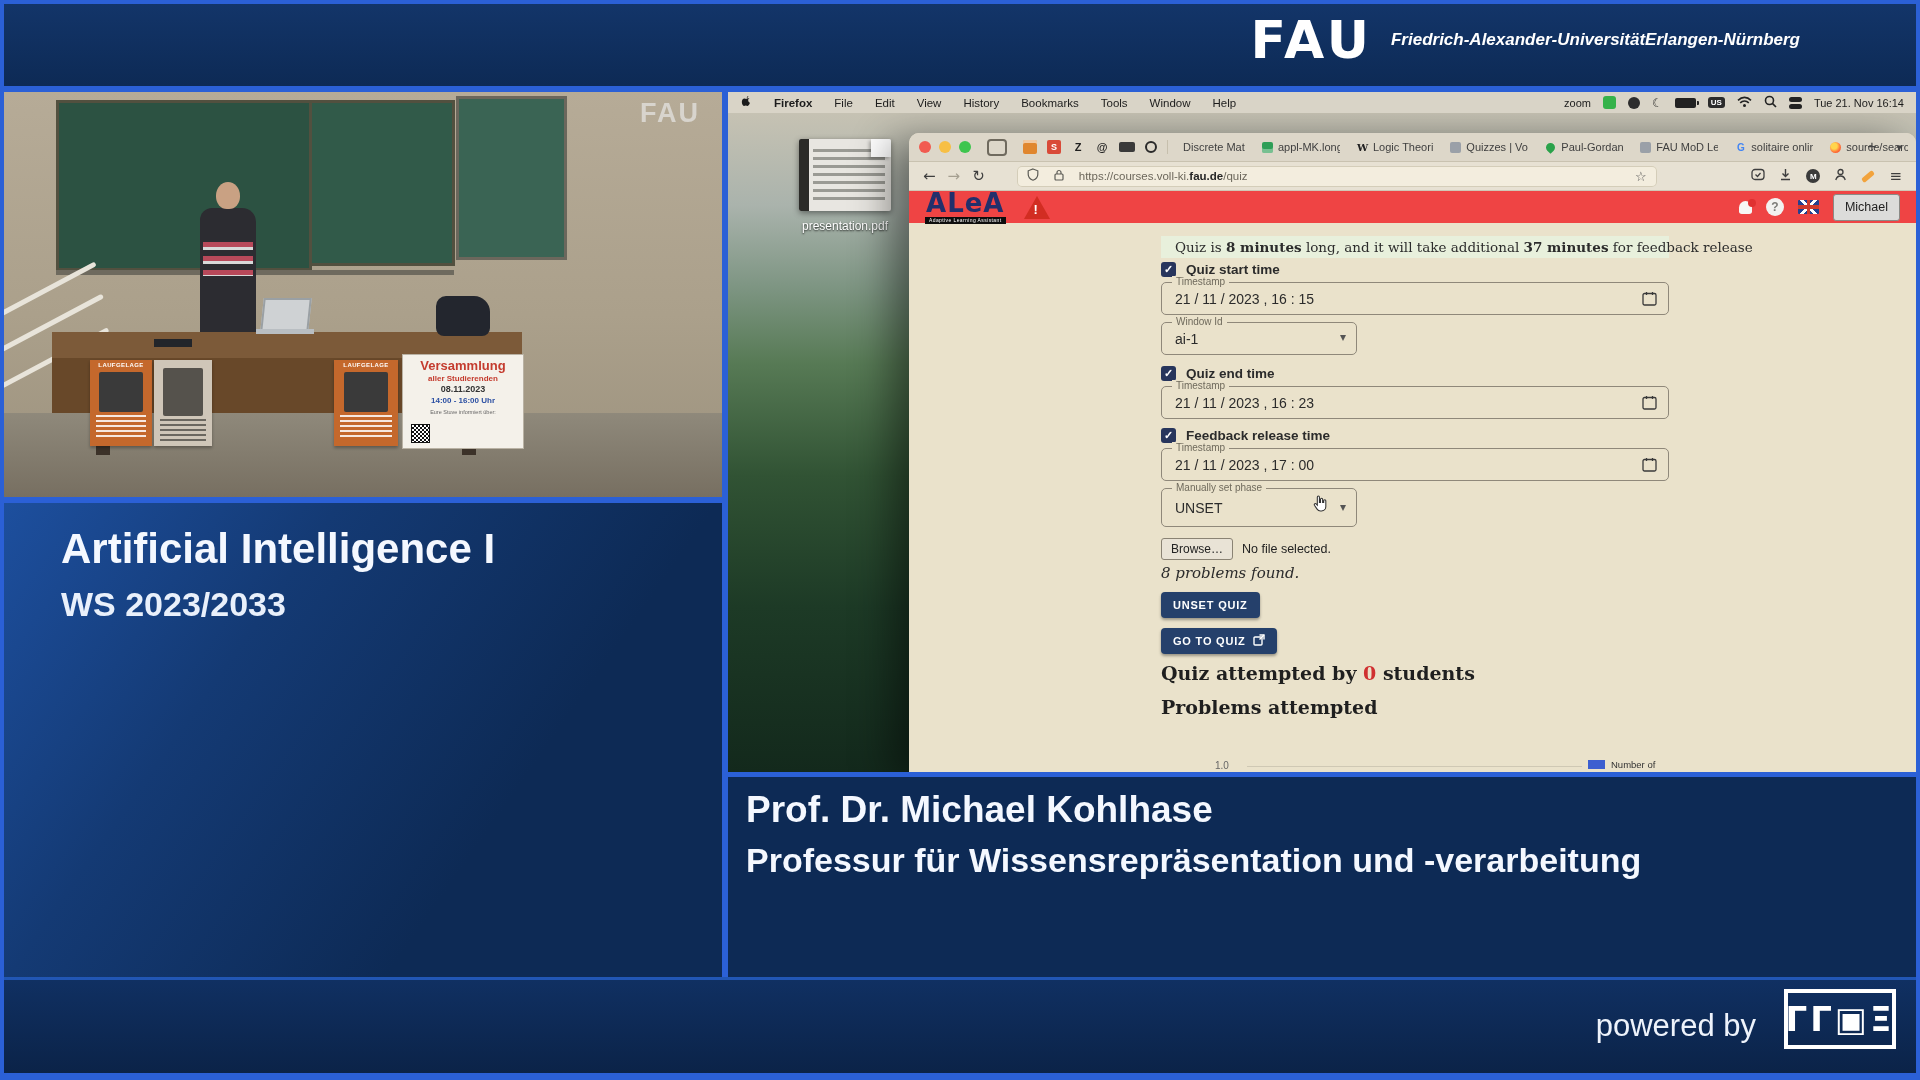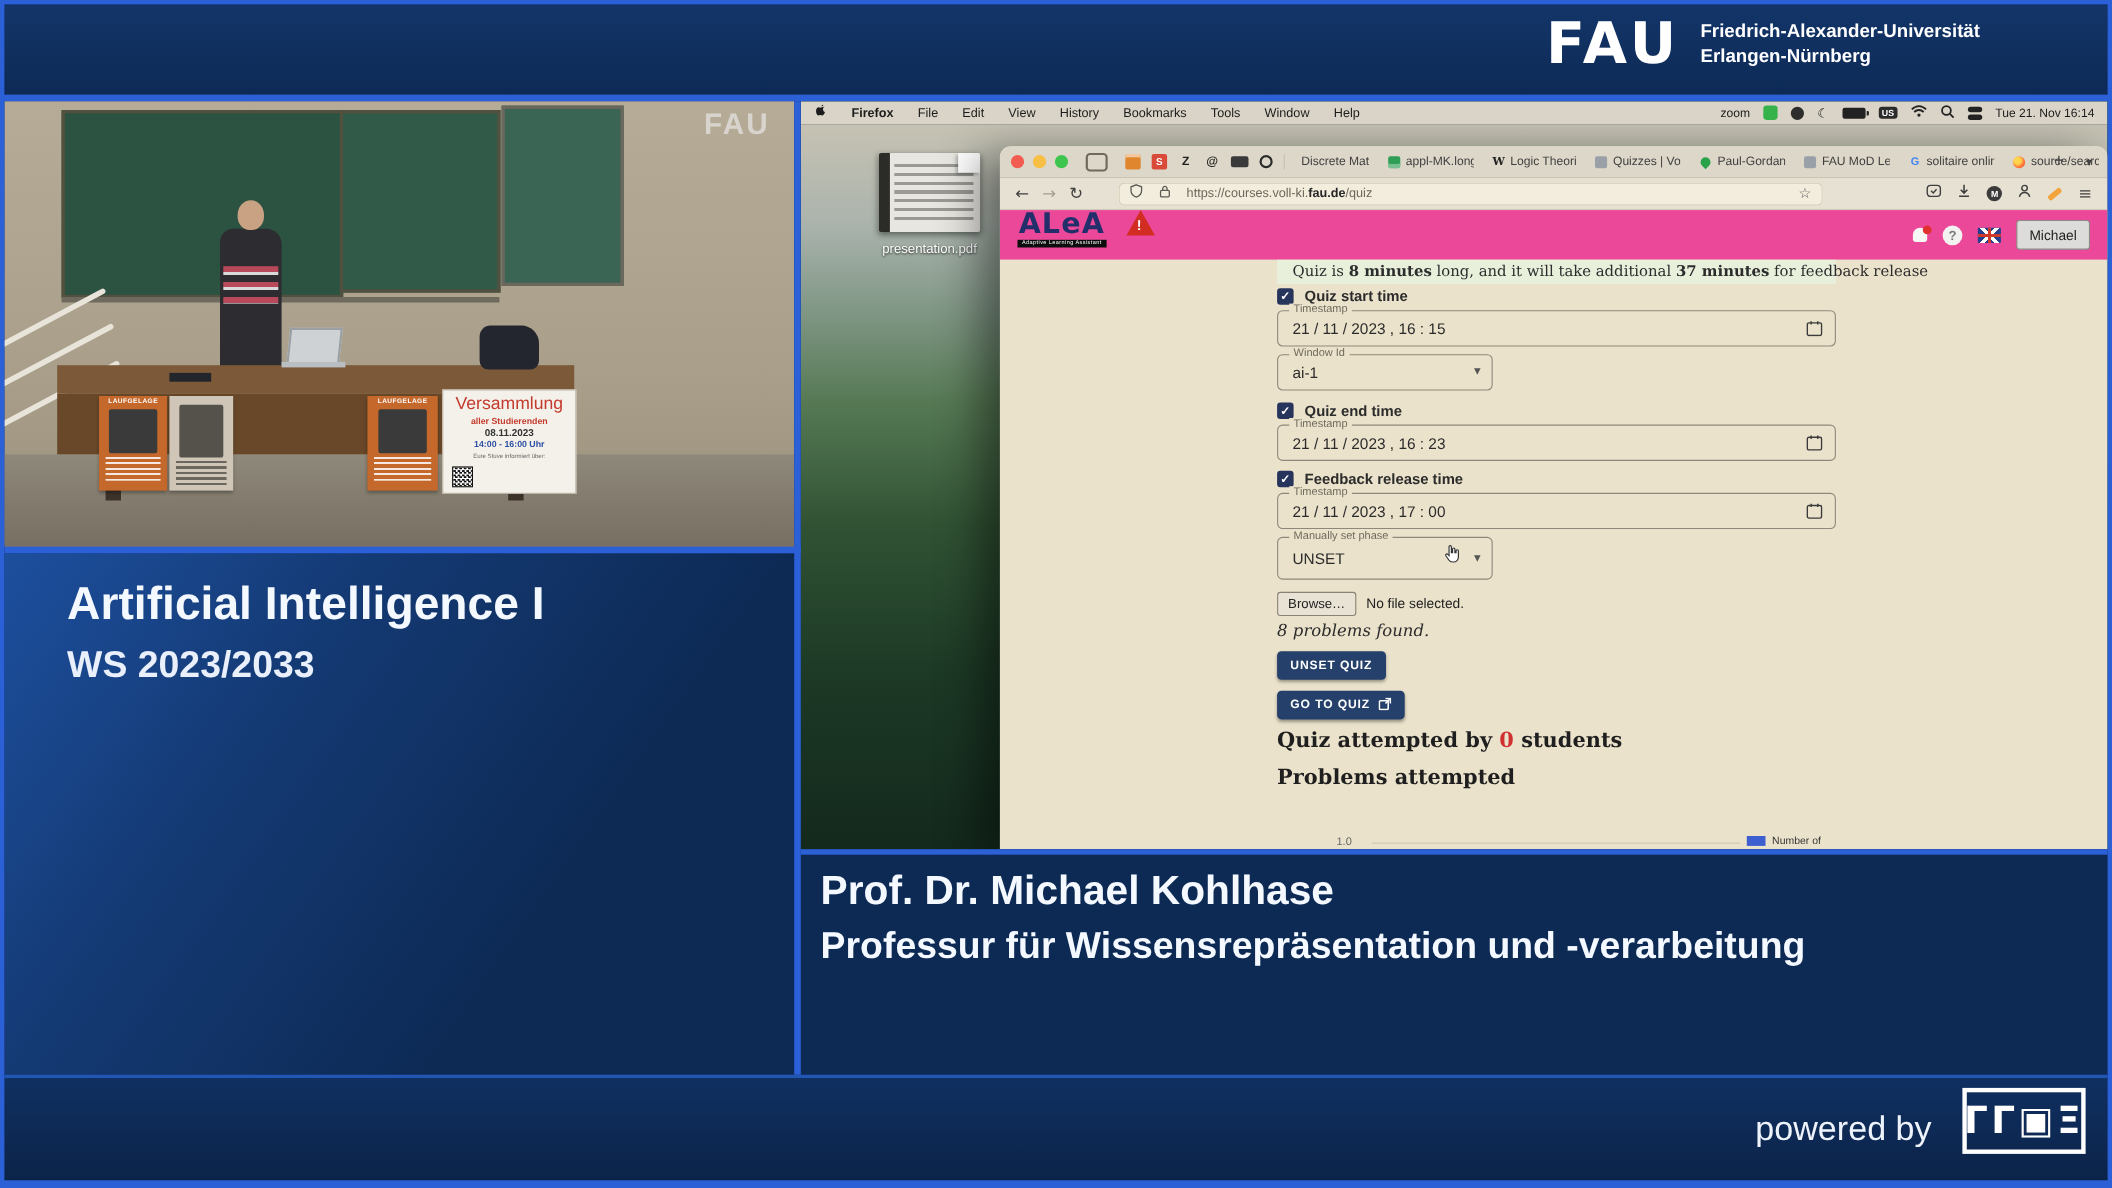--- a/index.html
+++ b/index.html
@@ -15,7 +15,7 @@
   .topbar{position:absolute;left:4px;top:4px;right:4px;height:82px;background:linear-gradient(180deg,#133569,#0d2a55);}
   .fau{position:absolute;right:116px;top:10px;display:flex;align-items:center;gap:18px;color:#fff;}
   .fau-glyph{font-size:52px;font-weight:800;letter-spacing:4px;line-height:1;font-family:"DejaVu Sans",sans-serif;}
-  .fau-org{display:flex;flex-direction:column;font-size:17px;font-weight:600;line-height:1.3;}
+  .fau-org{display:flex;flex-direction:row;font-size:17px;font-weight:600;line-height:1.3;font-style:italic;}
   .sep{position:absolute;left:0;right:0;top:86px;height:6px;background:#2b60d6;z-index:5;}
   .vline{position:absolute;left:722px;top:92px;width:6px;height:885px;background:#2b60d6;z-index:5;}
   .video-bline{position:absolute;left:4px;top:497px;width:724px;height:6px;background:#2b60d6;z-index:5;}

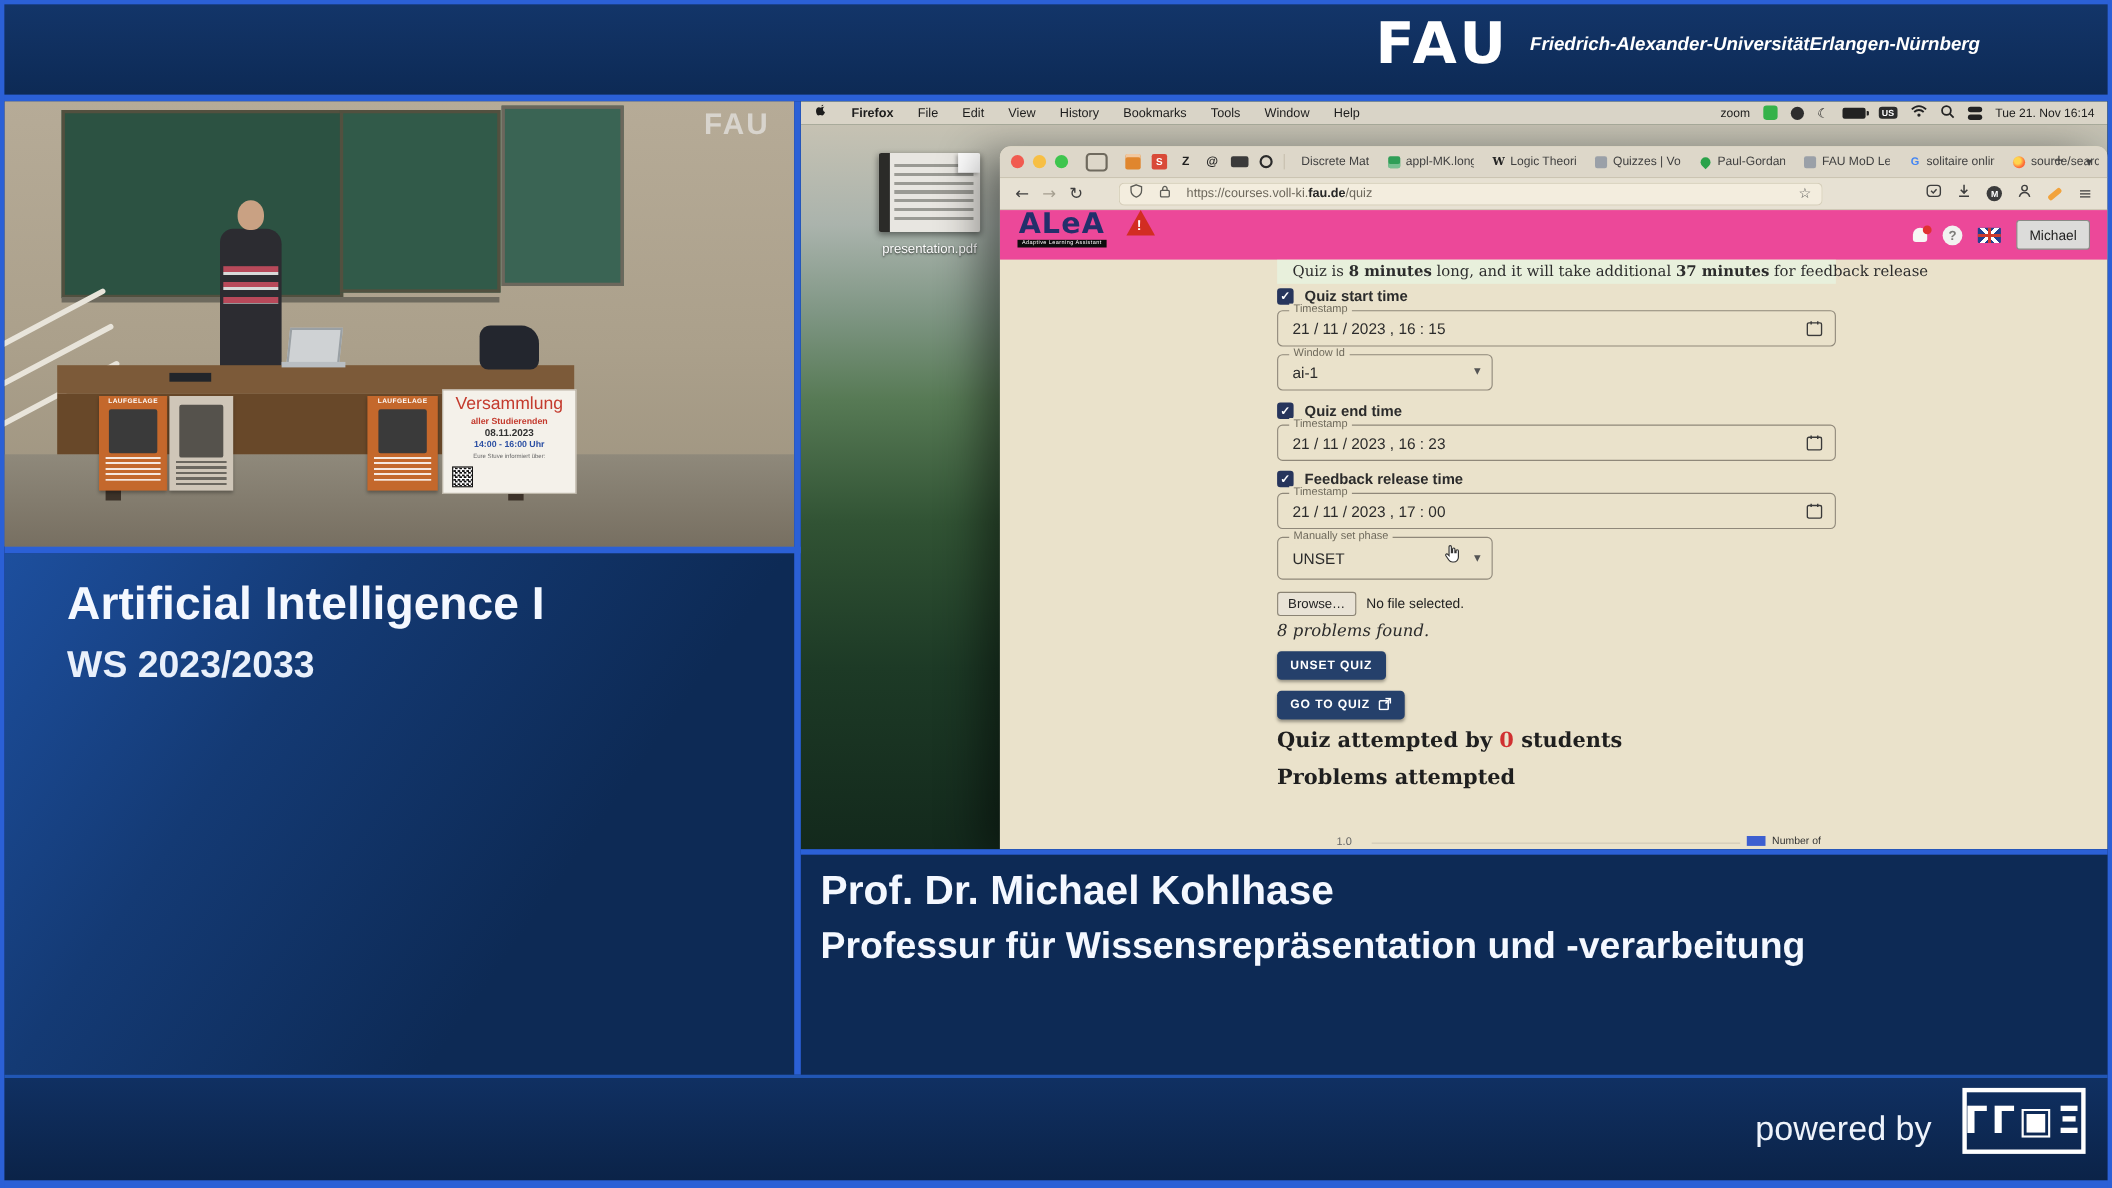--- a/index.html
+++ b/index.html
@@ -129,7 +129,7 @@
   .icmenu{font-size:15px;color:#3e3e3e;}
   
   .page{position:absolute;left:0;top:58px;right:0;bottom:0;background:#eae2cb;}
-  .page-head{position:absolute;left:0;top:0;right:0;height:45px;background:#ec4899;display:flex;padding:0 16px;gap:14px;box-sizing:border-box;}
+  .page-head{position:absolute;left:0;top:0;right:0;height:32px;background:#ef4444;display:flex;align-items:center;padding:0 16px;gap:14px;box-sizing:border-box;}
   .alea{display:flex;flex-direction:column;align-items:center;line-height:1;}
   .alea-word{font-size:26px;font-weight:800;color:#232f6b;letter-spacing:1px;font-family:"DejaVu Sans",sans-serif;}
   .alea-bar{margin-top:1px;background:#0d0d0d;color:#fff;font-size:5px;padding:1px 4px;letter-spacing:.4px;white-space:nowrap;}

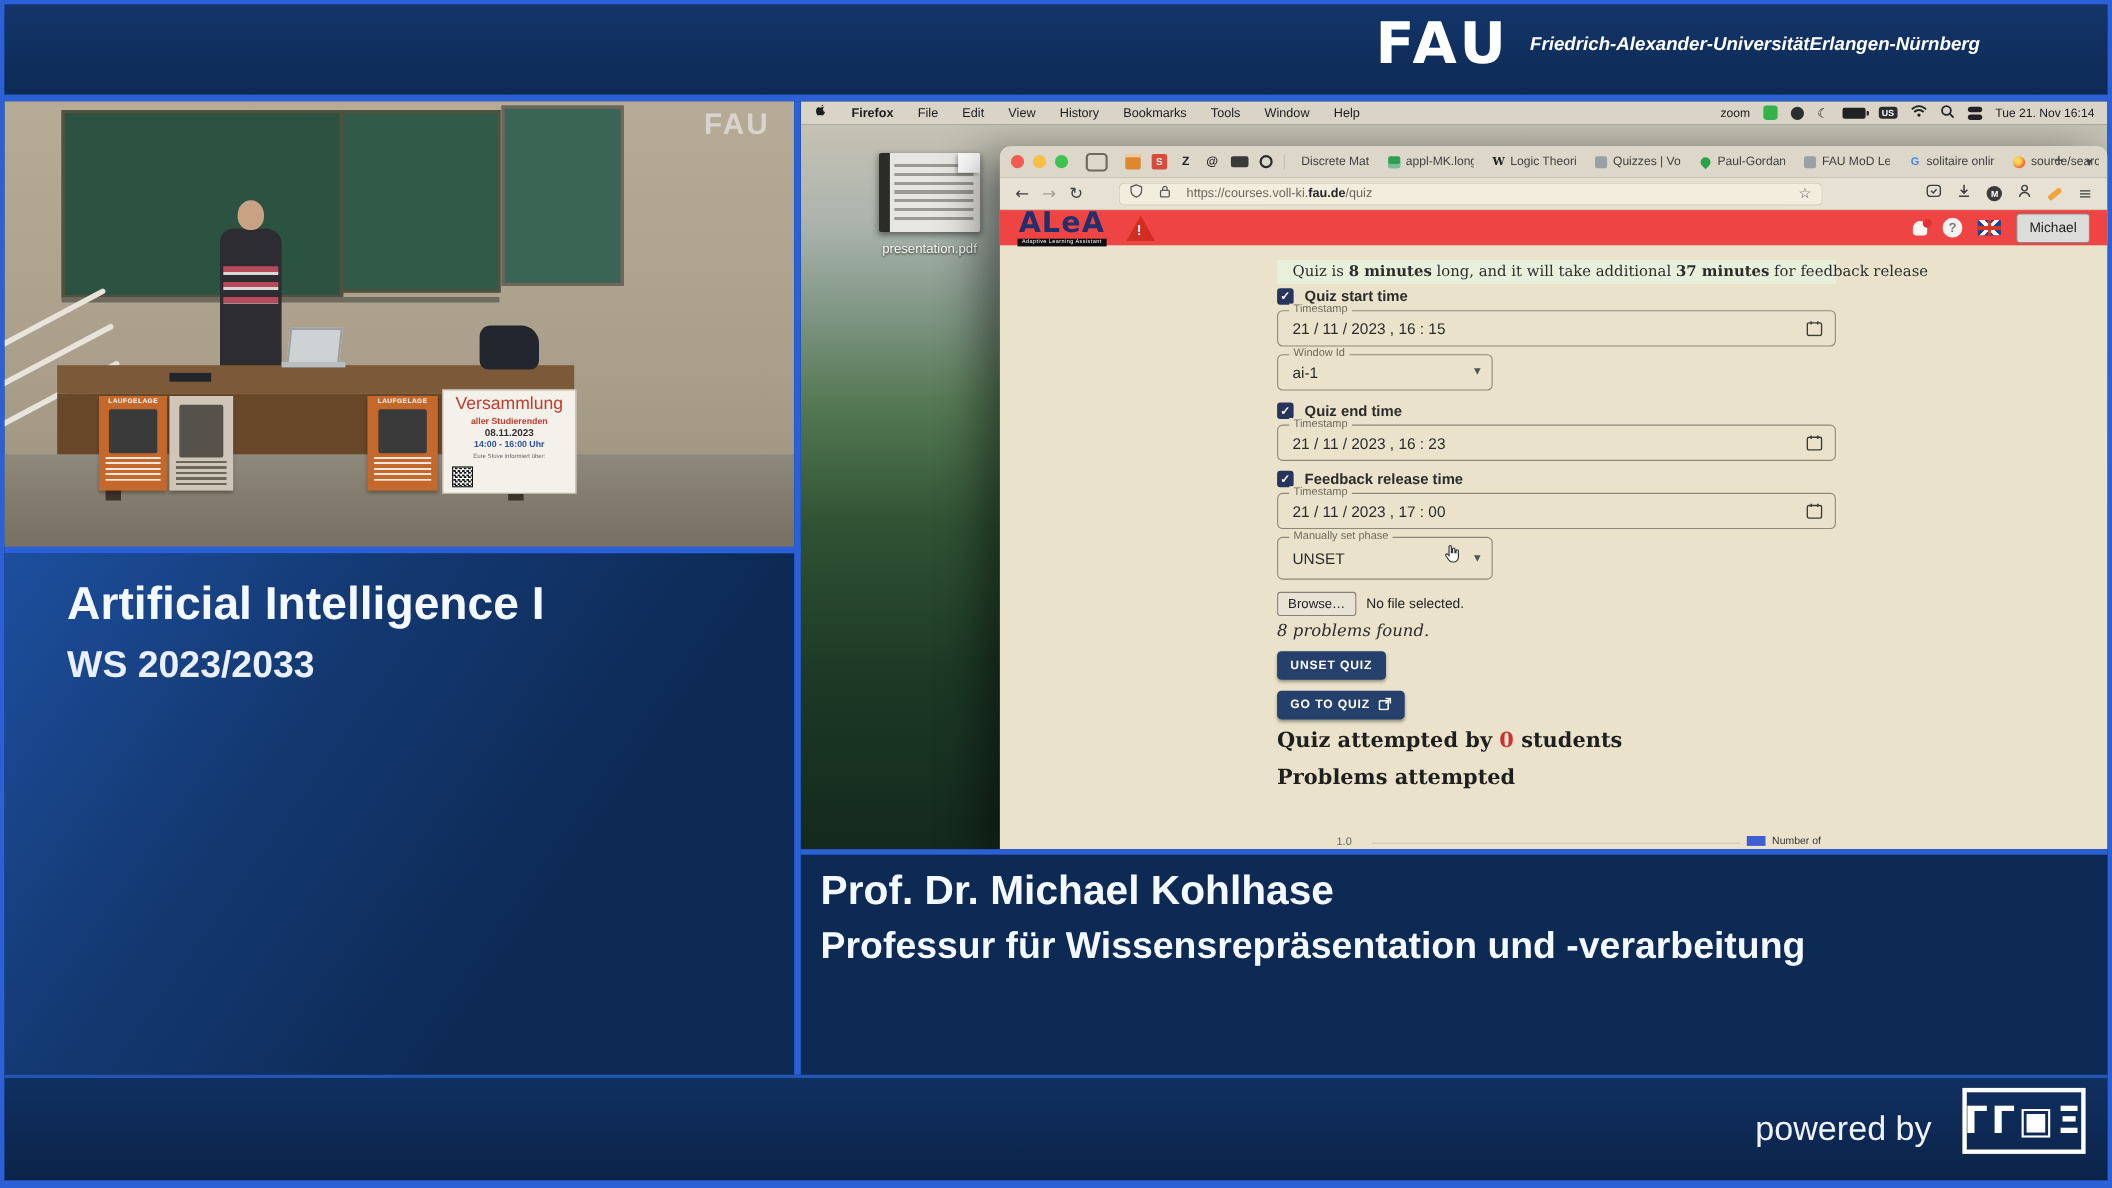--- a/index.html
+++ b/index.html
@@ -50,7 +50,7 @@
   .poster-fig{margin:4px auto 0;width:70%;height:40px;background:#3a3a3a;border-radius:2px;}
   .poster-lines{margin:3px auto 0;width:80%;height:22px;background:repeating-linear-gradient(180deg,rgba(255,255,255,.85) 0 2px,transparent 2px 5px);}
   .sign{position:absolute;left:398px;top:262px;width:122px;height:95px;background:#f4f1ea;border:1px solid #b9b2a4;text-align:center;box-sizing:border-box;padding:3px 2px;line-height:1.25;}
-  .s-title{font-size:16px;font-weight:400;color:#c43b2e;}
+  .s-title{font-size:13px;font-weight:700;color:#c43b2e;}
   .s-sub{font-size:8px;font-weight:700;color:#c43b2e;}
   .s-date{font-size:9px;font-weight:700;color:#333;}
   .s-time{font-size:8px;font-weight:700;color:#2b4fa3;}

